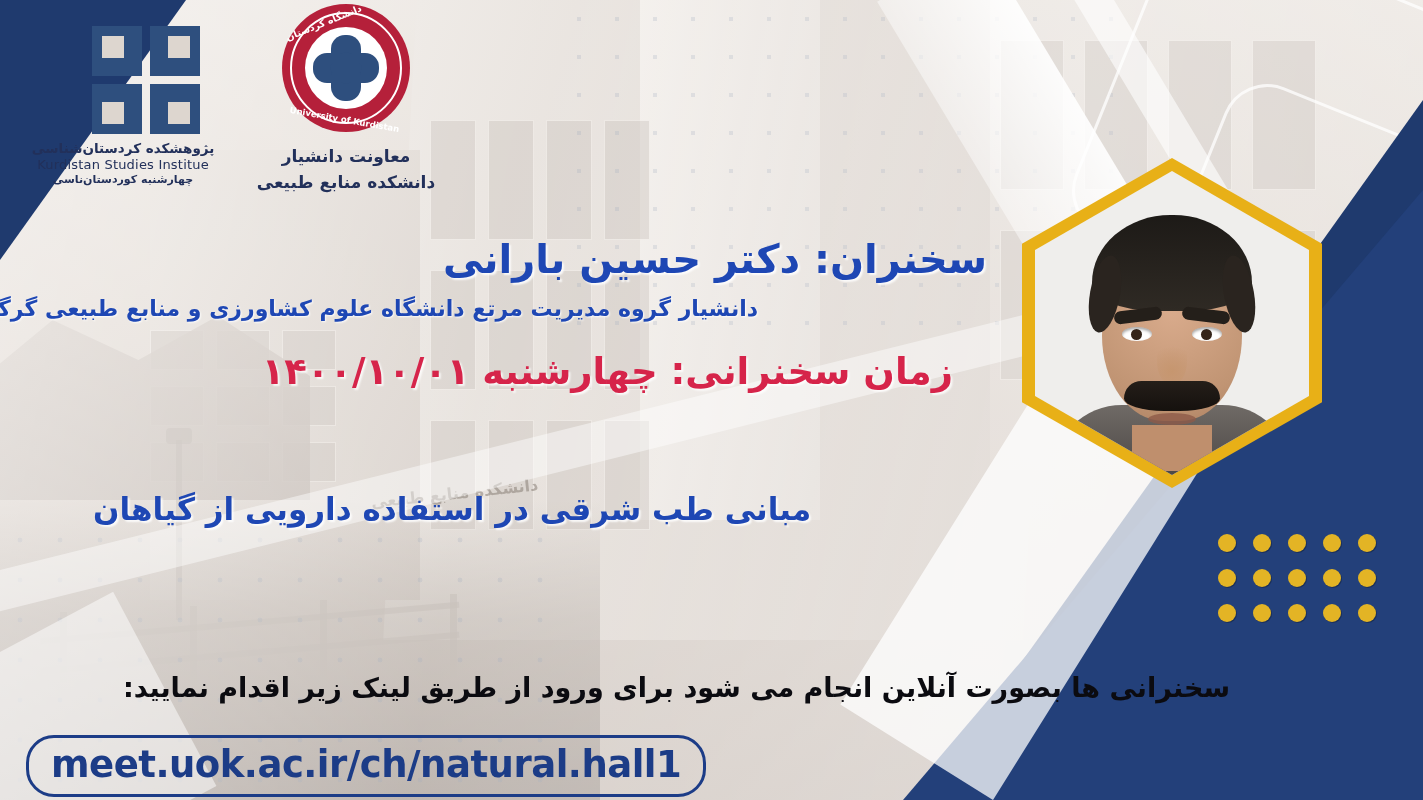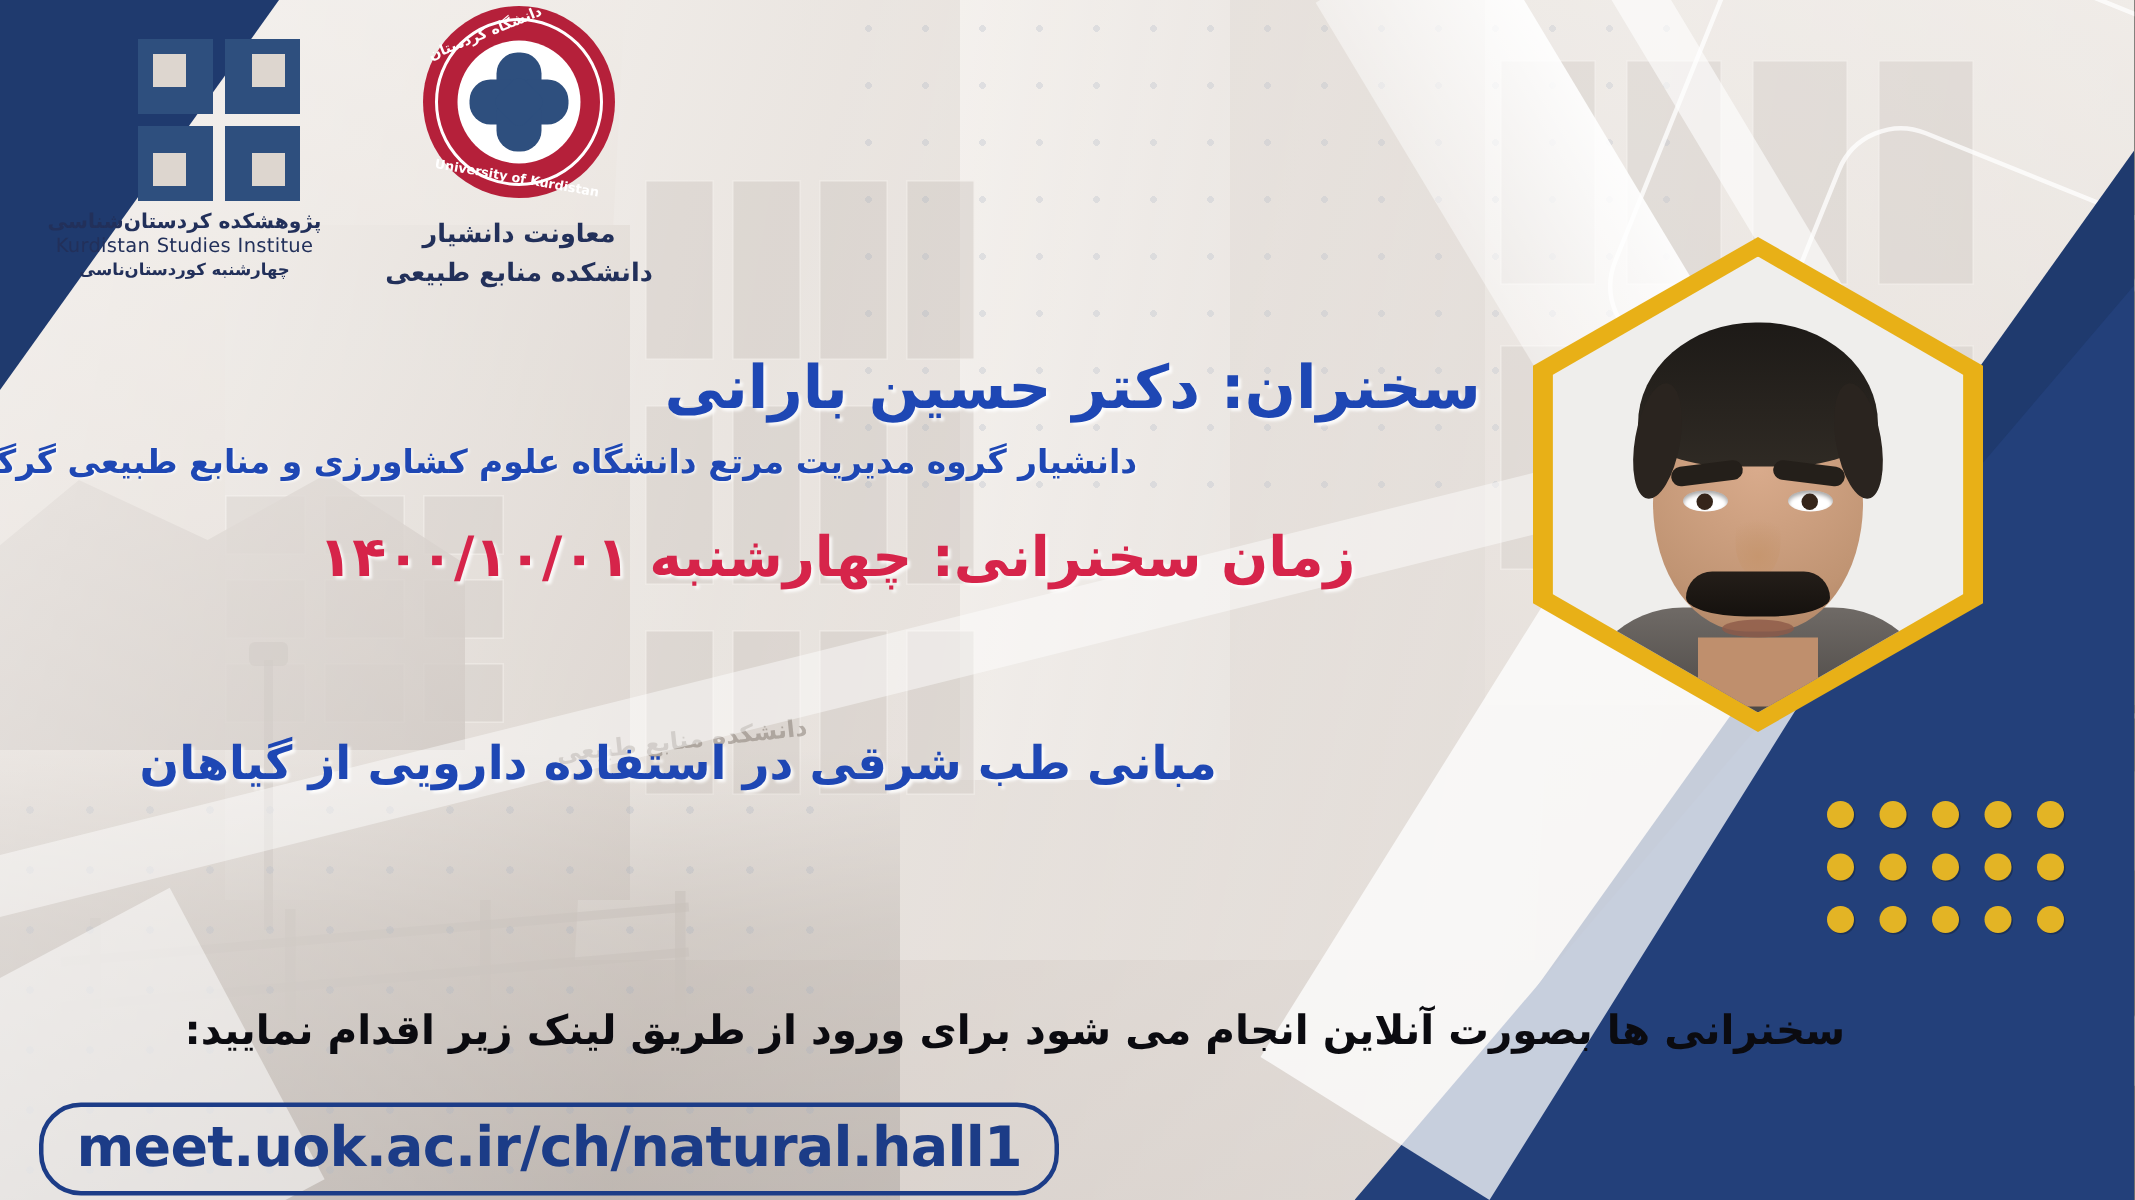--- a/index.html
+++ b/index.html
@@ -188,7 +188,7 @@
     text-shadow:1px 1px 2px rgba(255,255,255,.9);white-space:nowrap;}
 
   .timewrap{position:absolute;right:470px;top:352px;width:790px;
-    direction:rtl;text-align:center;color:#d6244a;font-weight:bold;
+    direction:rtl;text-align:right;color:#d6244a;font-weight:bold;
     text-shadow:2px 2px 2px rgba(255,255,255,.8);}
   .timewrap .t1{font-size:37px;line-height:1.1;white-space:nowrap;}
   .timewrap .t2{font-size:37px;line-height:1.15;white-space:nowrap;}

